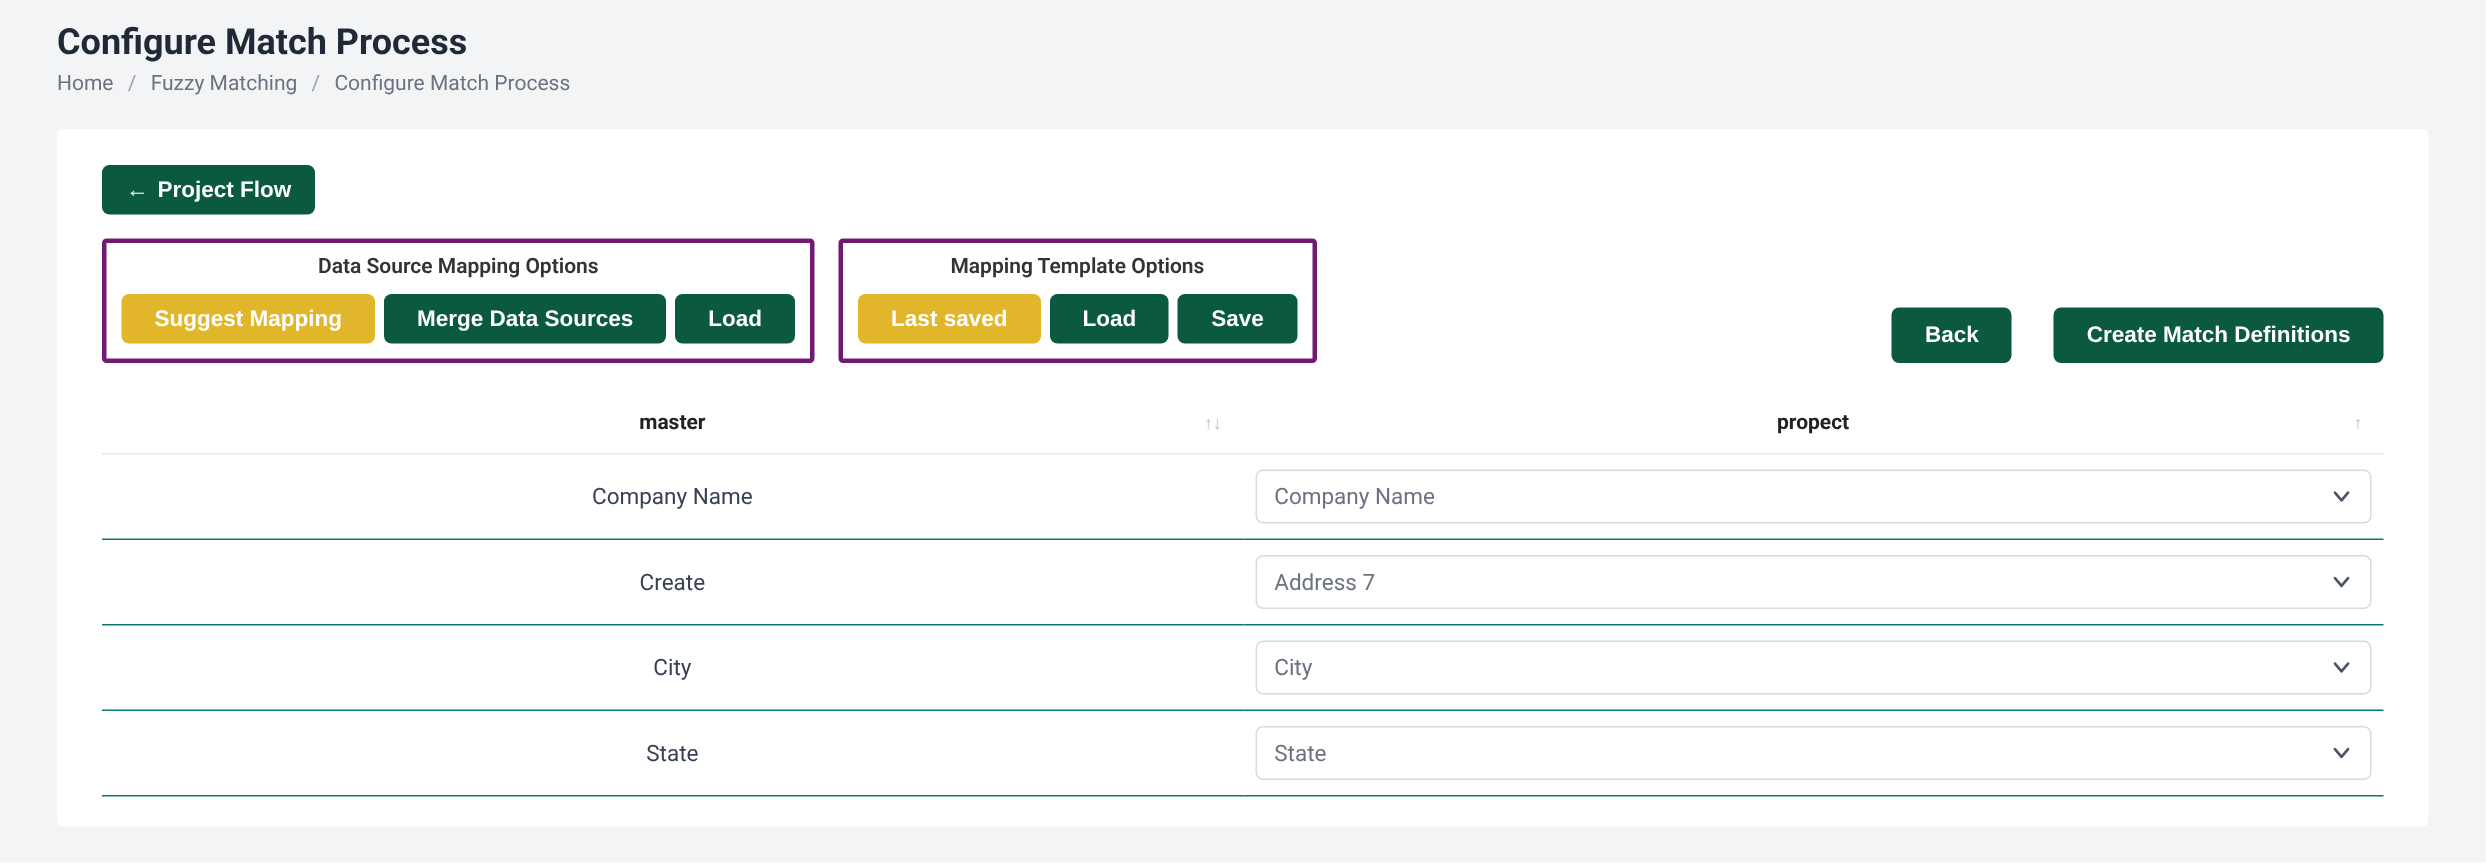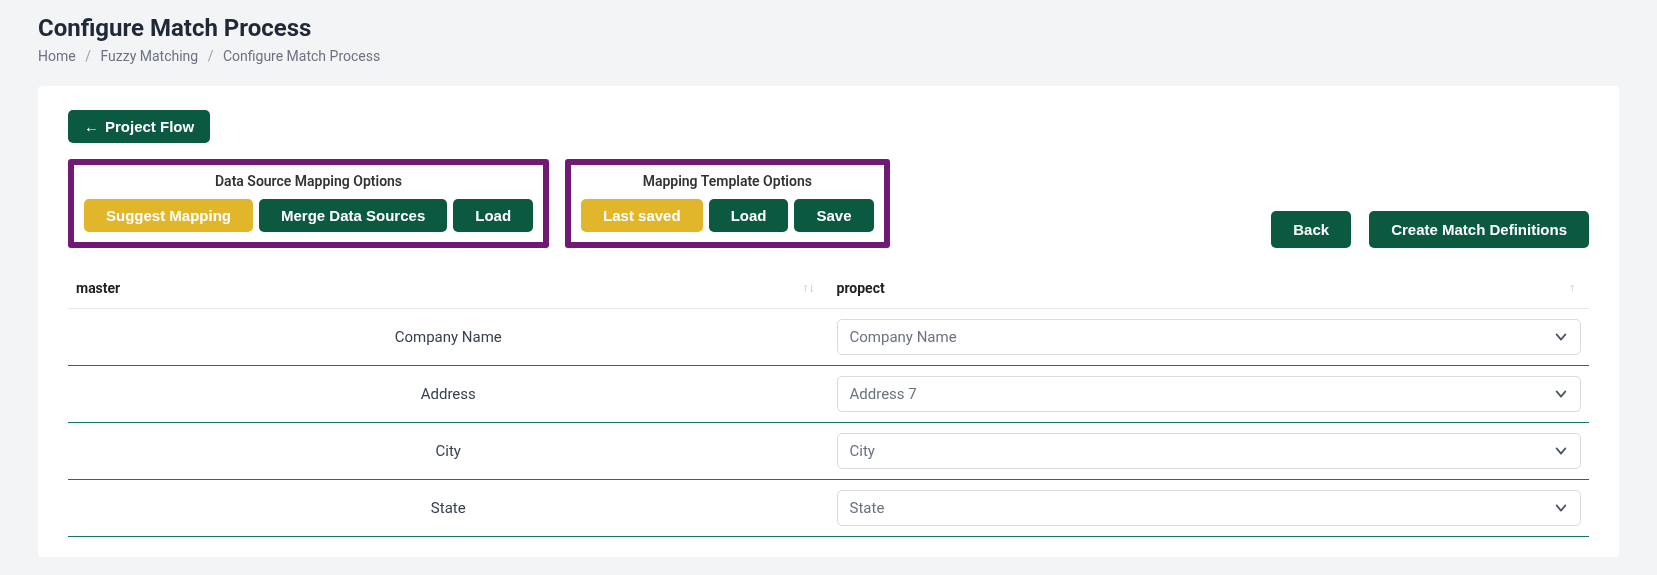--- a/index.html
+++ b/index.html
@@ -65,7 +65,7 @@
     margin-bottom: 20px;
   }
   .option-box {
-    border: 6px solid #701a75;
+    border: 3px solid #701a75;
     border-radius: 3px;
     padding: 8px 10px 10px 10px;
     display: flex;

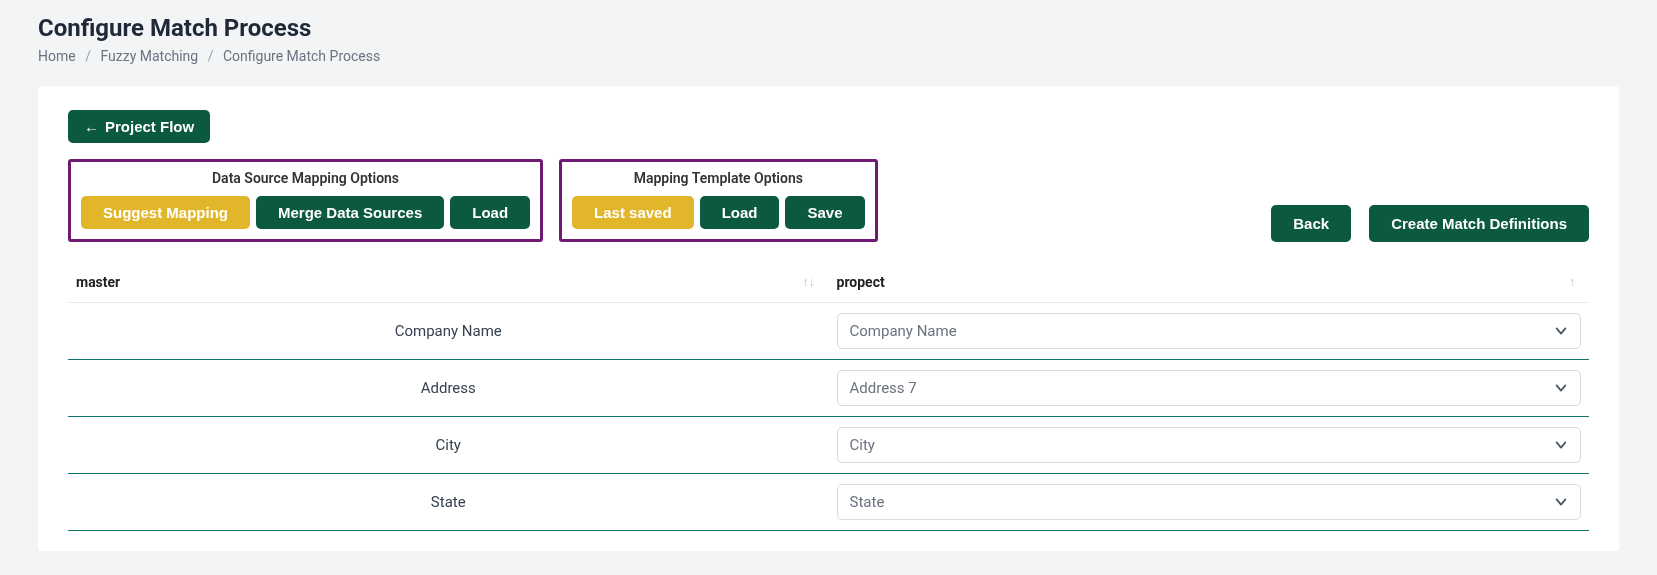--- a/index.html
+++ b/index.html
@@ -88,7 +88,7 @@
   .right-actions {
     margin-left: auto;
     display: flex;
-    gap: 18px;
+    gap: 28px;
   }
   .right-actions .btn { padding: 10px 22px; font-size: 15px; }
 

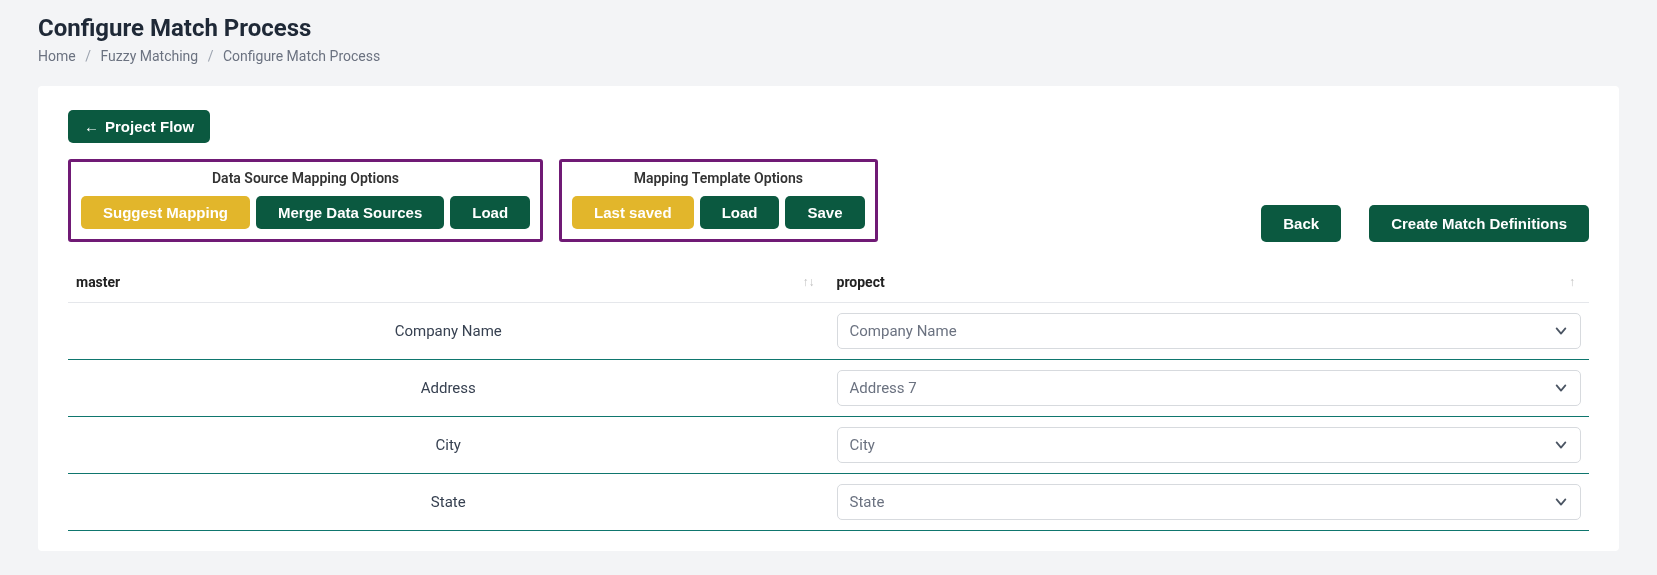--- a/index.html
+++ b/index.html
@@ -100,7 +100,7 @@
     font-size: 14px;
     font-weight: 700;
     color: #222;
-    text-align: left;
+    text-align: center;
     padding: 12px 8px;
     position: relative;
     border-bottom: 1px solid #e5e7eb;

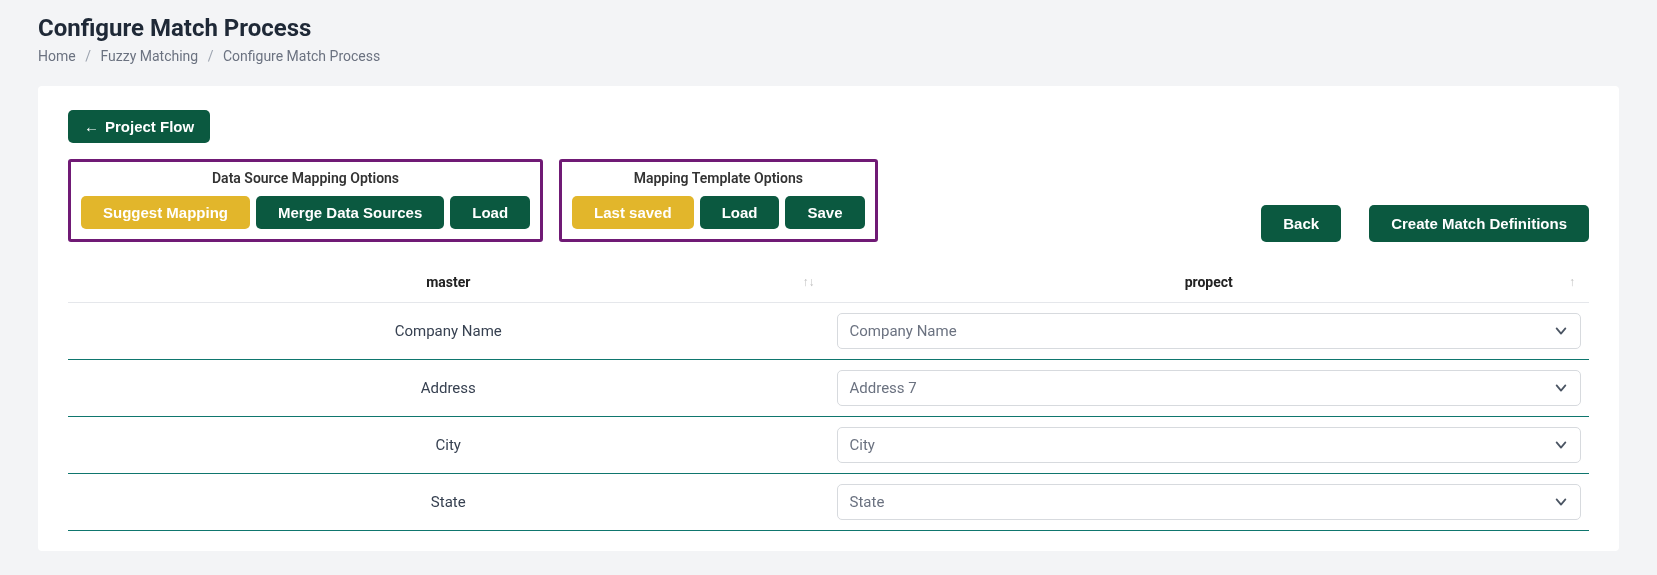--- a/index.html
+++ b/index.html
@@ -227,7 +227,7 @@
           </td>
         </tr>
         <tr>
-          <td class="field-label">Address</td>
+          <td class="field-label">Create</td>
           <td>
             <div class="dropdown">
               <span>Address 7</span>

